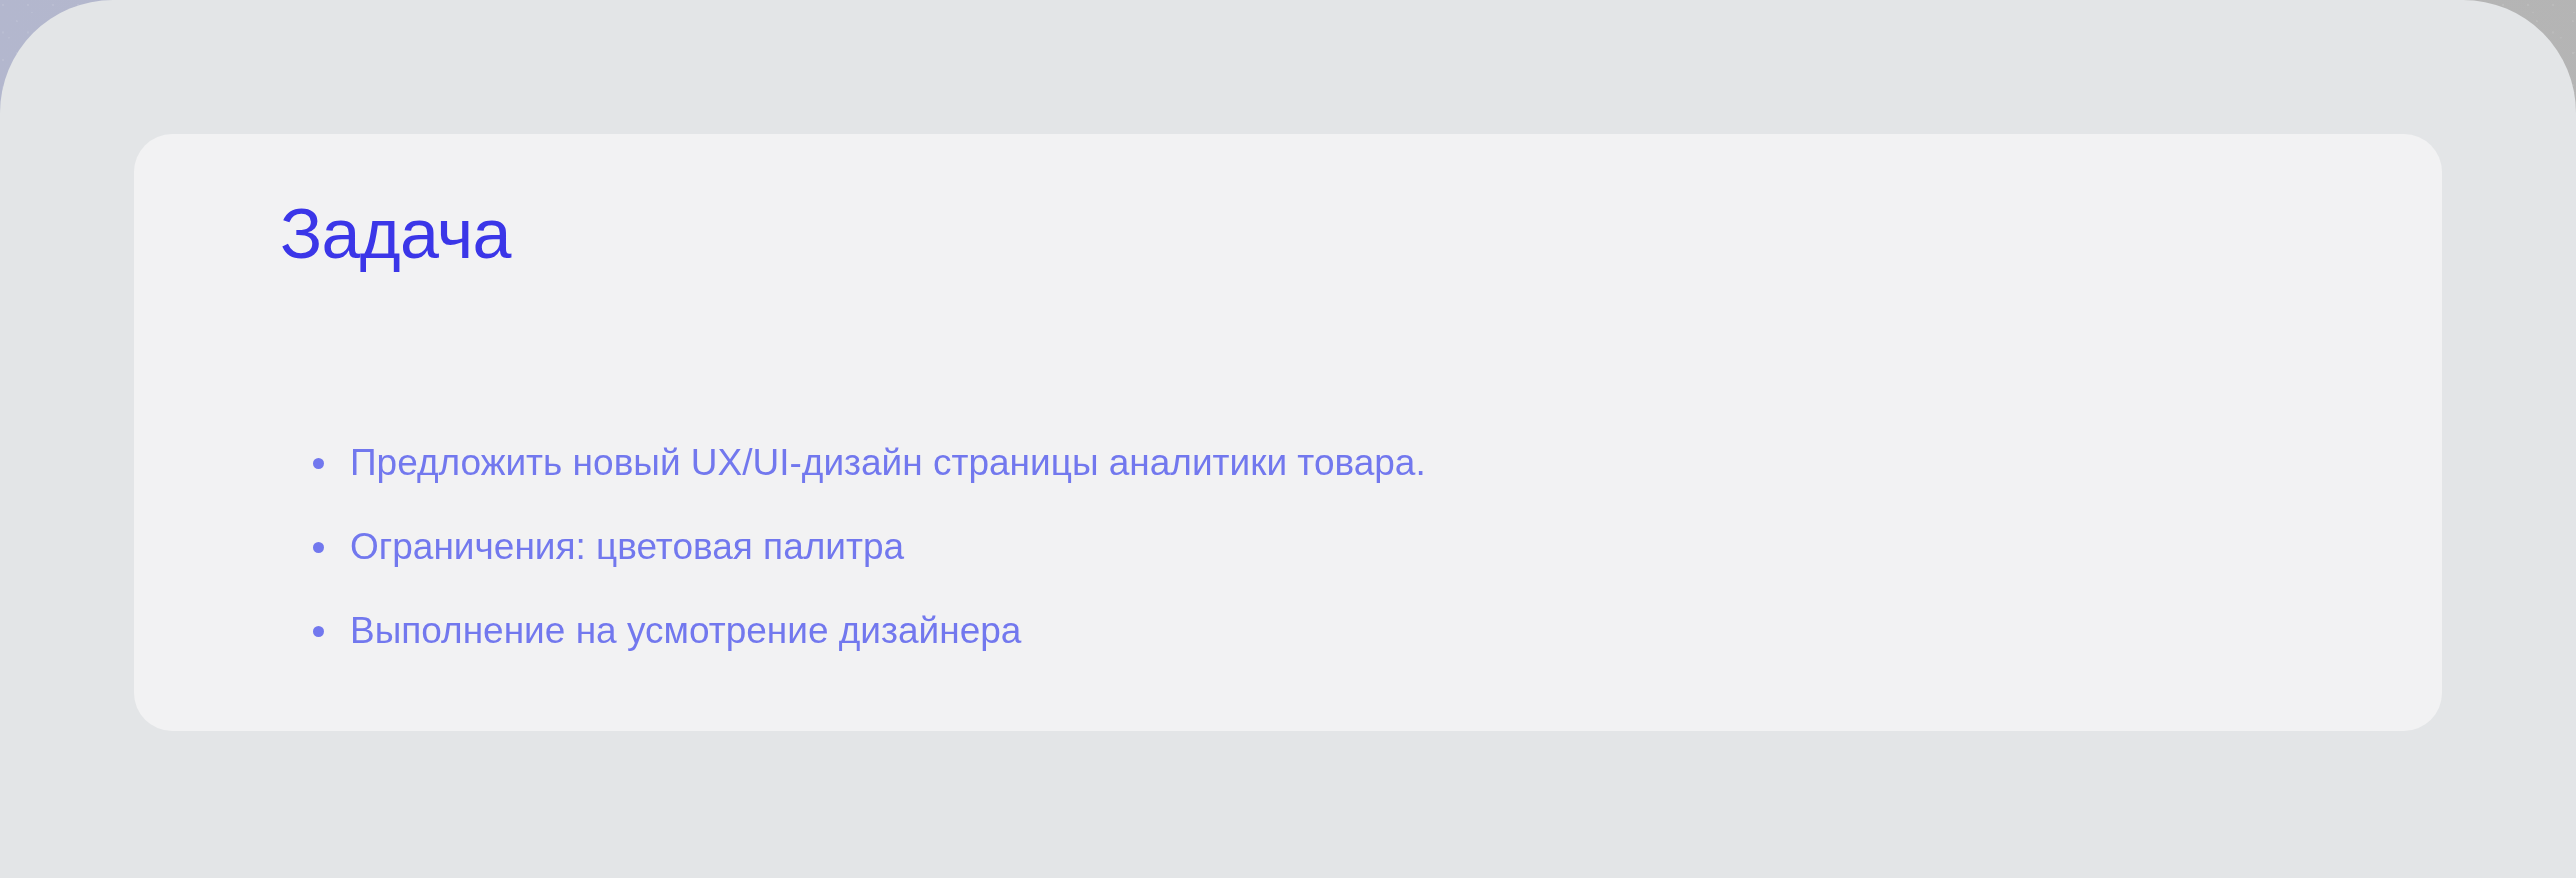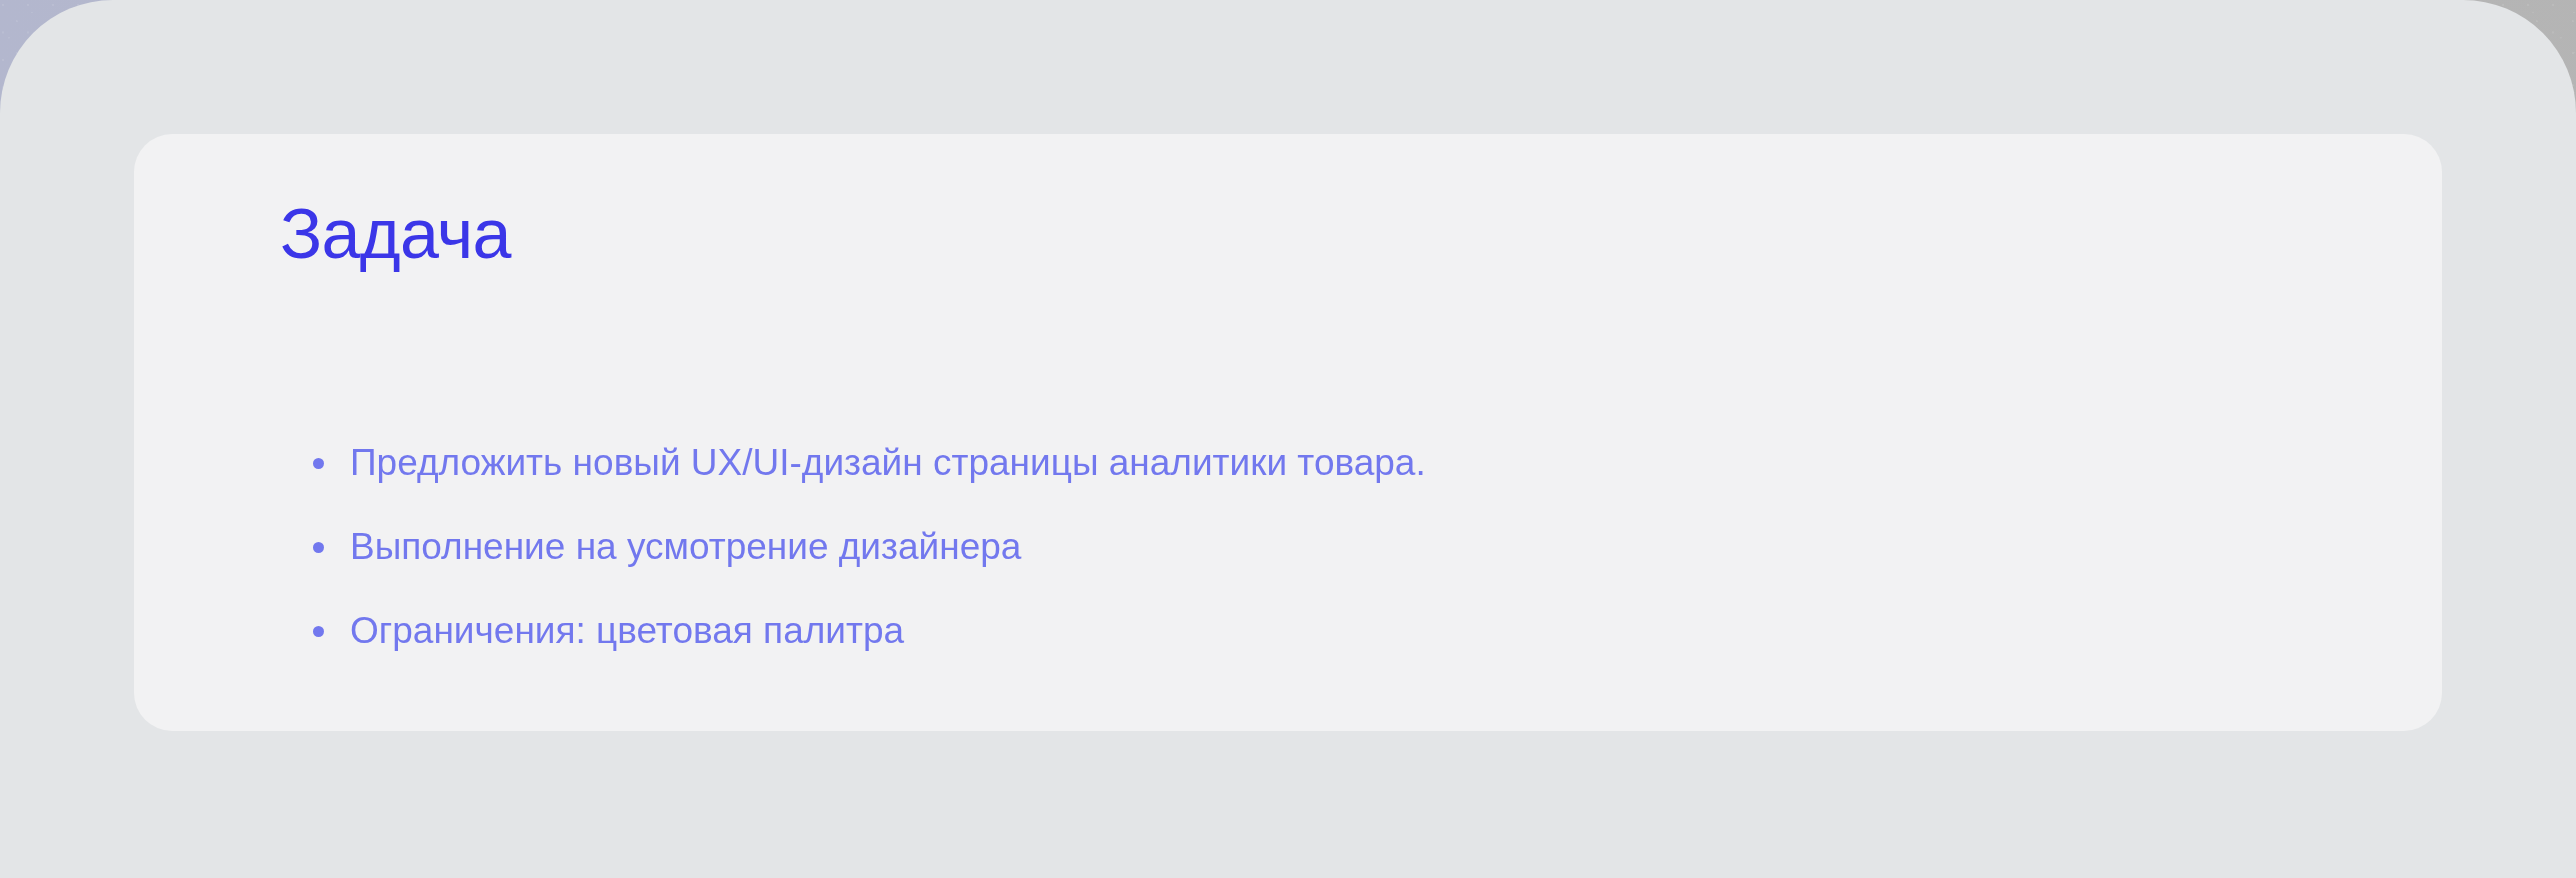--- a/index.html
+++ b/index.html
@@ -130,12 +130,12 @@
 
       <li class="bullet-item">
         <span class="bullet-dot"></span>
-        <span class="bullet-text">Выполнение на усмотрение дизайнера</span>
+        <span class="bullet-text">Ограничения: цветовая палитра</span>
       </li>
 
       <li class="bullet-item">
         <span class="bullet-dot"></span>
-        <span class="bullet-text">Ограничения: цветовая палитра</span>
+        <span class="bullet-text">Выполнение на усмотрение дизайнера</span>
       </li>
 
     </ul>

